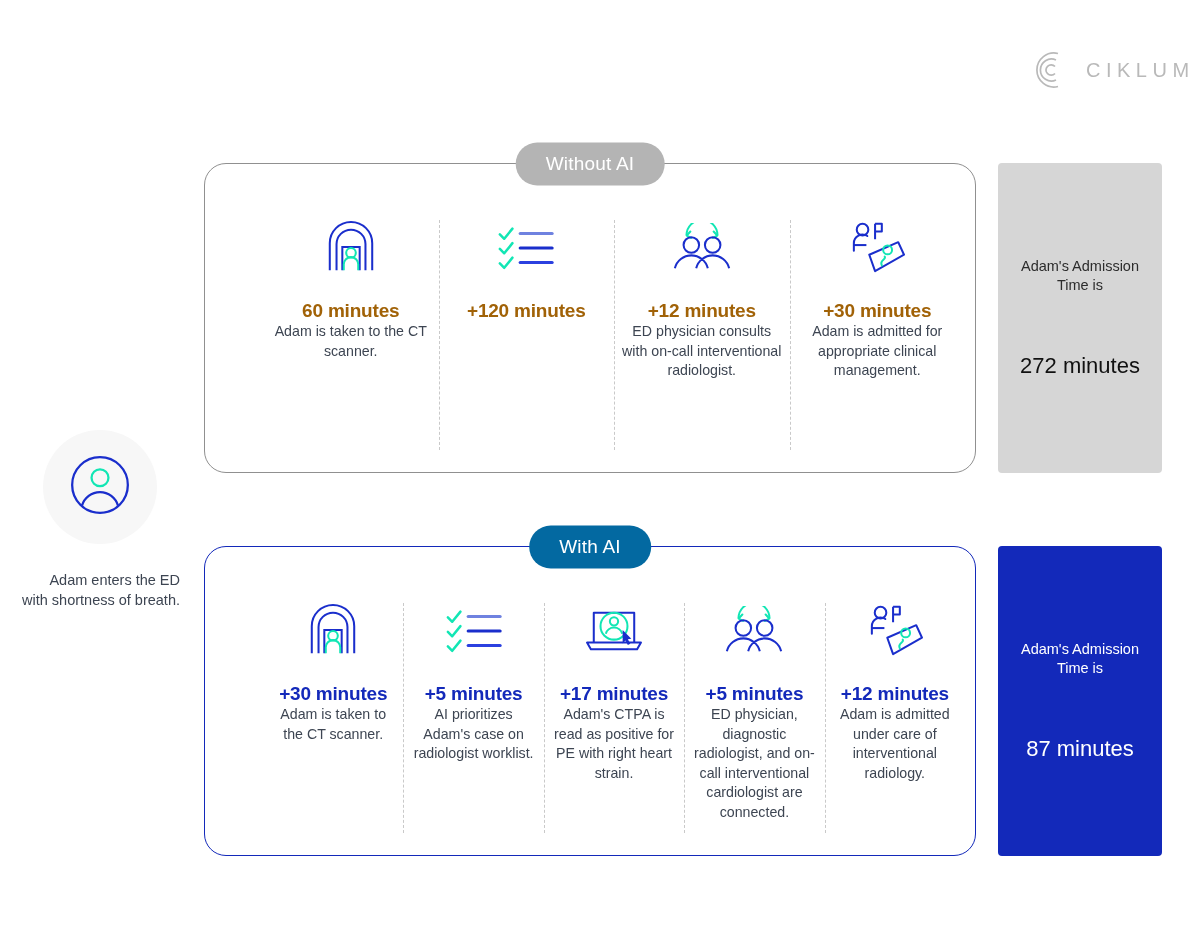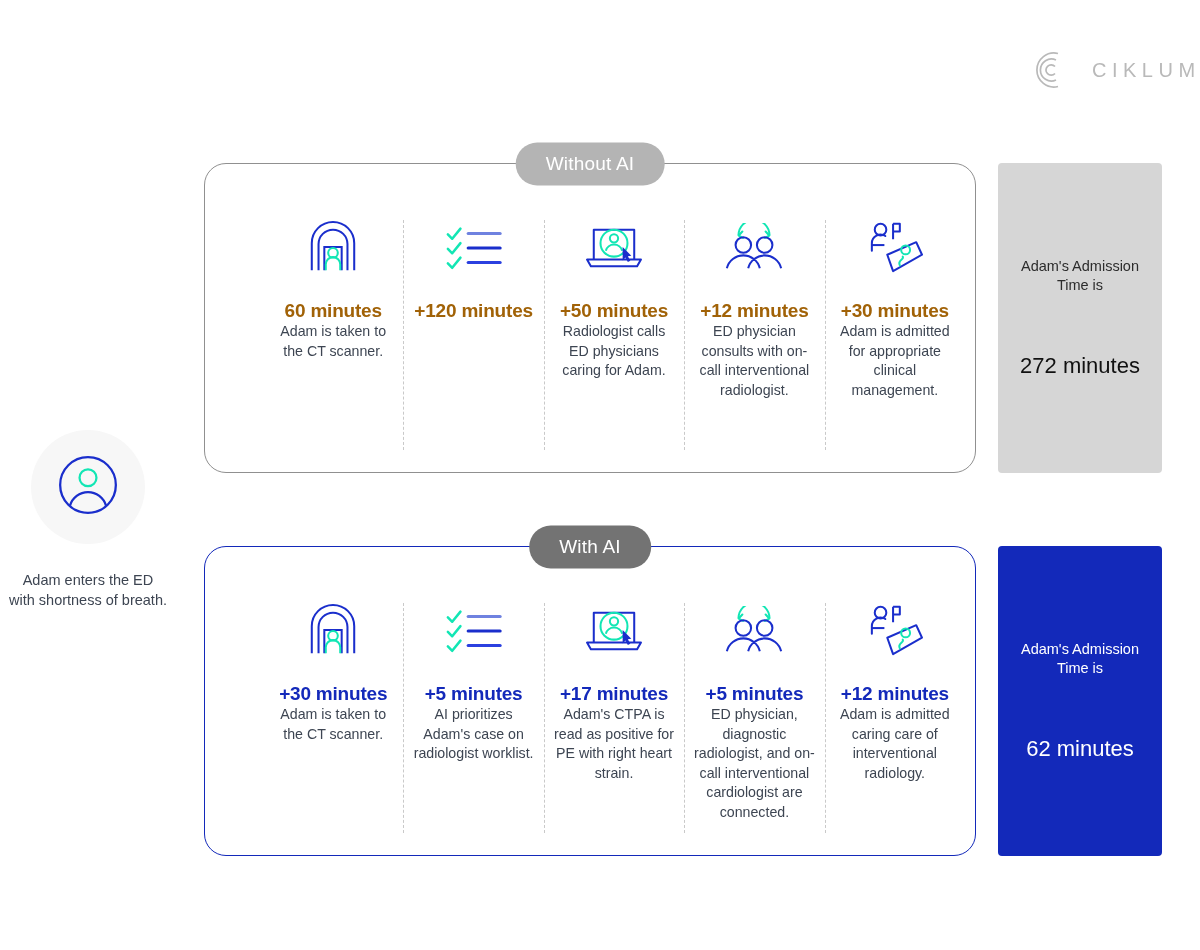--- a/index.html
+++ b/index.html
@@ -12,7 +12,7 @@
   .stage { position: relative; width: 1200px; height: 950px; }
 
   
-  .logo { position: absolute; left: 1028px; top: 48px; display: flex; align-items: center; gap: 20px; }
+  .logo { position: absolute; left: 1028px; top: 48px; display: flex; align-items: center; gap: 14px; }
   .logo-mark { width: 44px; height: 44px; }
   .logo-text { font-size: 20px; letter-spacing: 5.5px; color: #b9b9b9; font-weight: 400; }
 

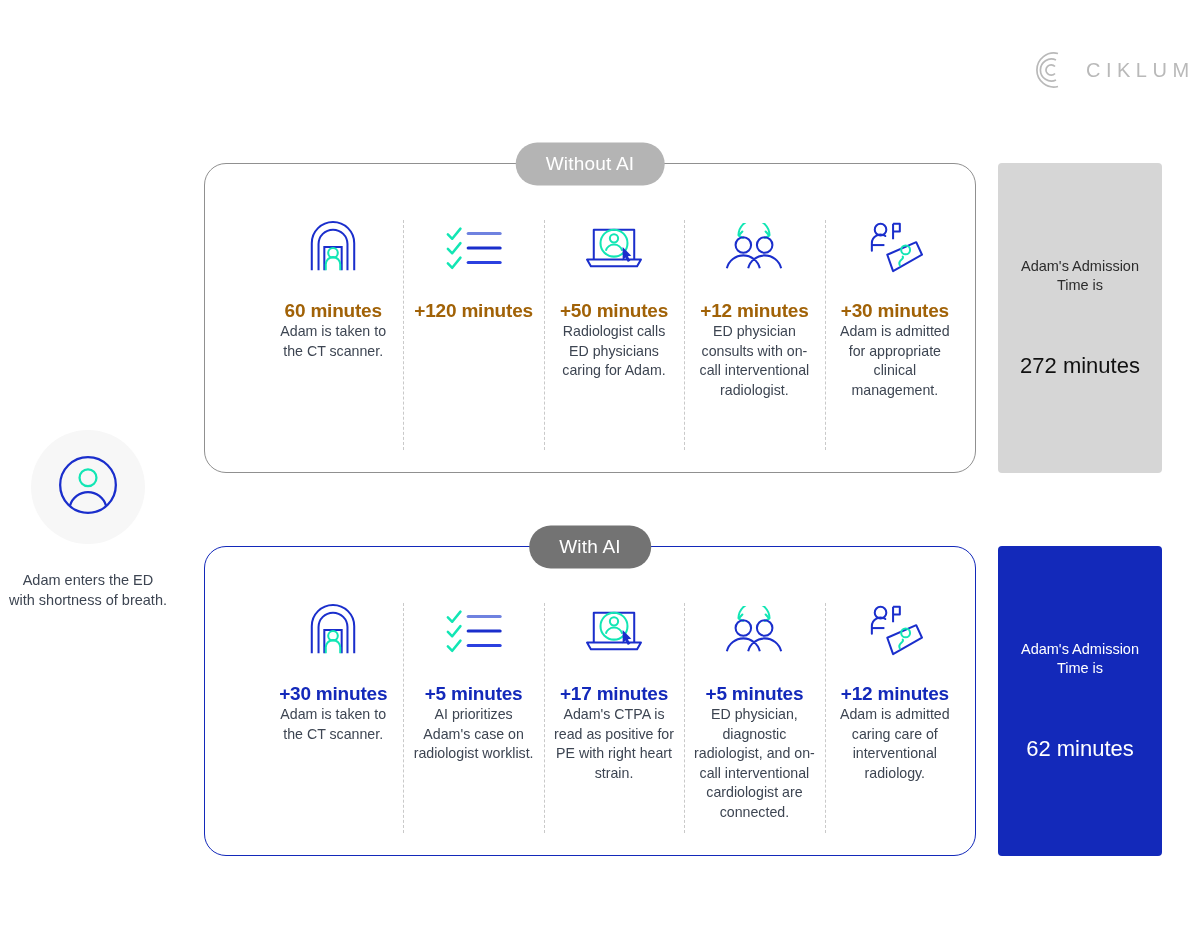--- a/index.html
+++ b/index.html
@@ -132,20 +132,6 @@
         <div class="step-time">+120 minutes</div>
       </div>
 
-      <div class="step">
-        <div class="step-icon">
-          <svg viewBox="0 0 64 54" width="62" height="52" fill="none">
-            <path d="M11 40V9h42v31" stroke="#1a2ecc" stroke-width="2.1" stroke-linejoin="round"></path>
-            <path d="M4 40h56l-4 7H8z" stroke="#1a2ecc" stroke-width="2.1" stroke-linejoin="round"></path>
-            <circle cx="32" cy="23" r="14" stroke="#12e6b4" stroke-width="2.1"></circle>
-            <circle cx="32" cy="18" r="4.3" stroke="#12e6b4" stroke-width="2.1"></circle>
-            <path d="M23.5 31a8.8 8.8 0 0 1 17 0" stroke="#12e6b4" stroke-width="2.1"></path>
-            <path d="M41 27l9 9-3.6.6 2.6 4.6-2.6 1.4-2.6-4.6L41 41z" fill="#1a2ecc"></path>
-          </svg>
-        </div>
-        <div class="step-time">+50 minutes</div>
-        <div class="step-desc">Radiologist calls ED physicians caring for Adam.</div>
-      </div>
 
       <div class="step">
         <div class="step-icon">

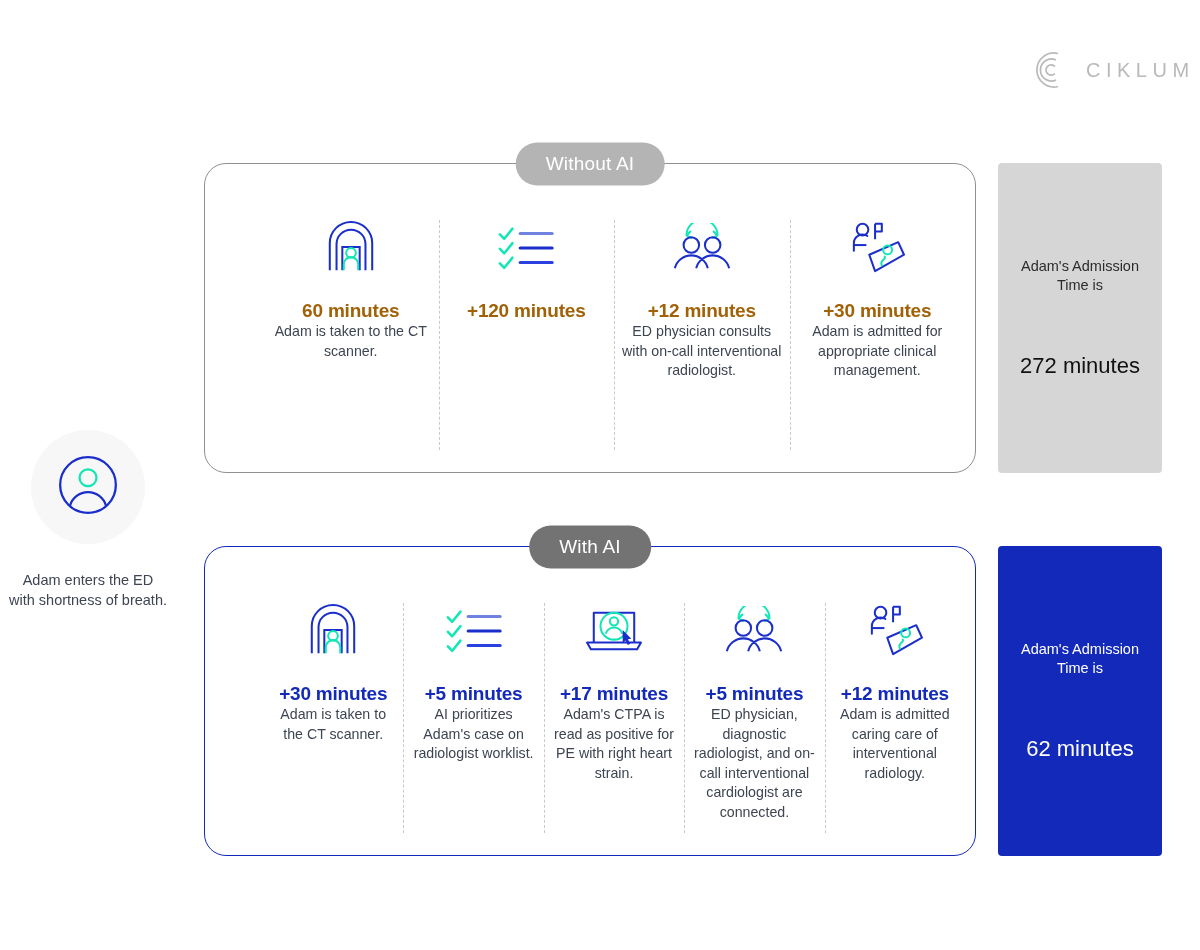--- a/index.html
+++ b/index.html
@@ -38,7 +38,7 @@
     font-size: 19px; color: #ffffff; white-space: nowrap; letter-spacing: .2px;
   }
   .badge-gray { background: #b4b4b4; }
-  .badge-blue { background: #737373; }
+  .badge-blue { background: #0369a1; }
 
   
   .steps { display: flex; width: 100%; height: 100%; padding: 52px 10px 0 10px; }

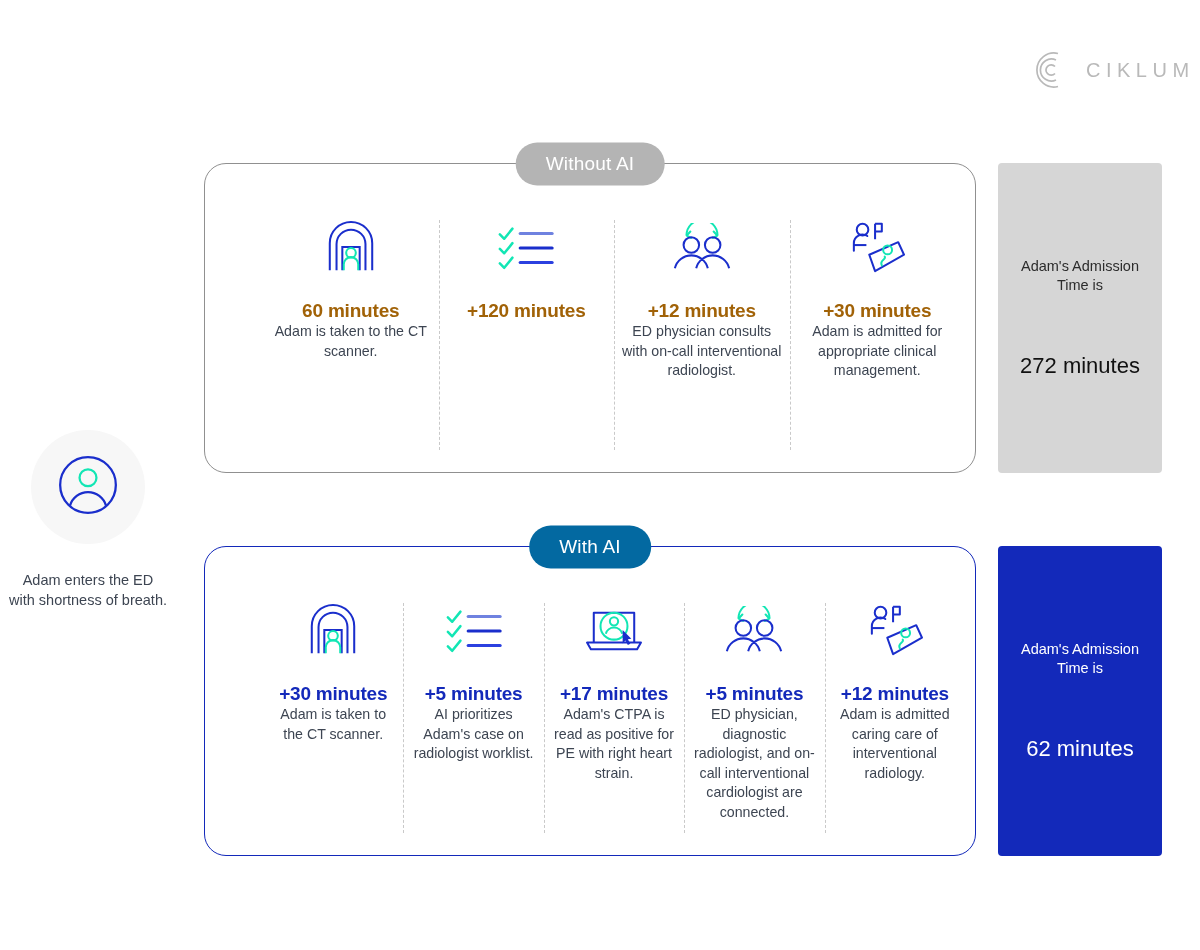--- a/index.html
+++ b/index.html
@@ -17,7 +17,7 @@
   .logo-text { font-size: 20px; letter-spacing: 5.5px; color: #b9b9b9; font-weight: 400; }
 
   
-  .patient { position: absolute; left: 8px; top: 430px; width: 160px; text-align: center; }
+  .patient { position: absolute; left: 20px; top: 430px; width: 160px; text-align: right; }
   .patient-disc {
     width: 114px; height: 114px; border-radius: 50%;
     background: #f7f7f7; margin: 0 auto;

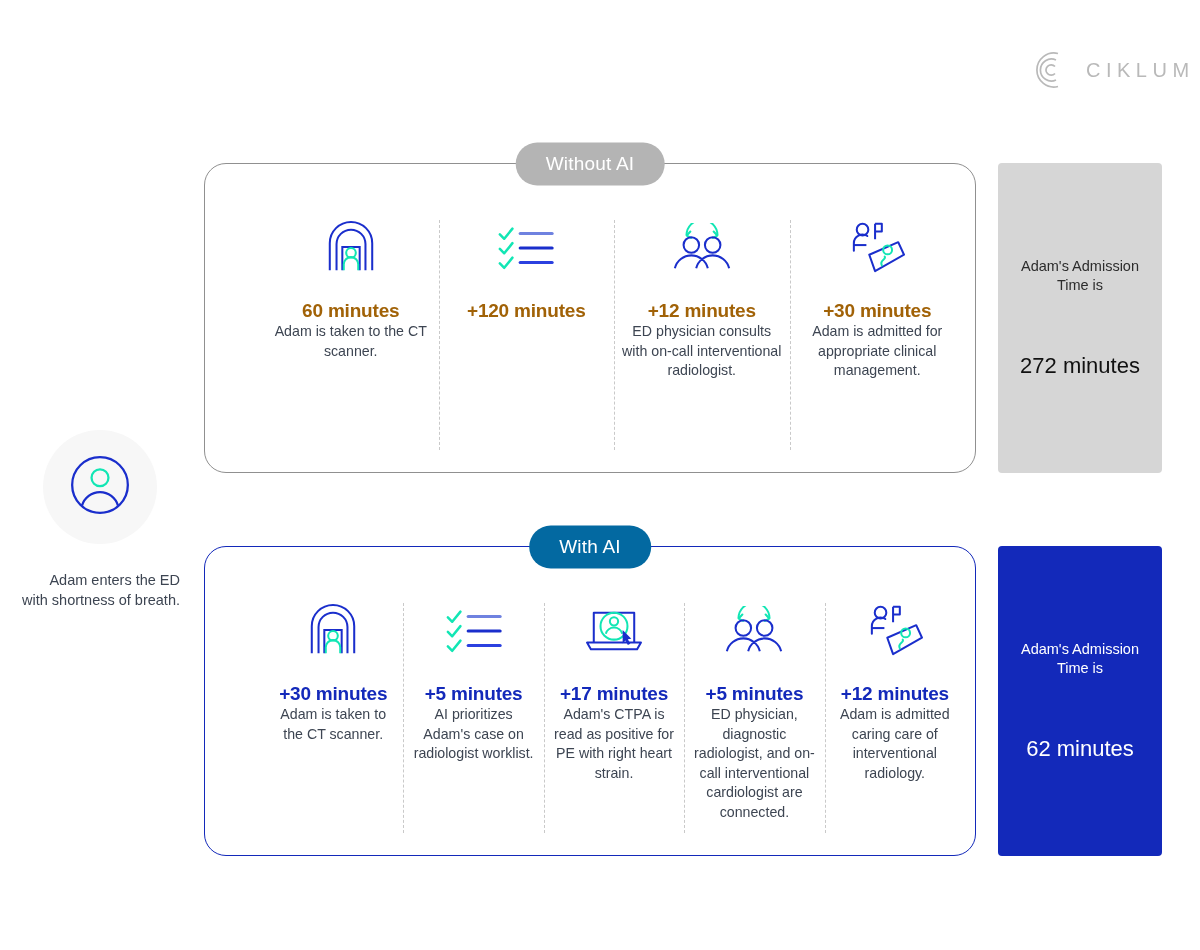--- a/index.html
+++ b/index.html
@@ -246,7 +246,7 @@
           </svg>
         </div>
         <div class="step-time">+12 minutes</div>
-        <div class="step-desc">Adam is admitted caring care of interventional radiology.</div>
+        <div class="step-desc">Adam is admitted under care of interventional radiology.</div>
       </div>
 
     </div>

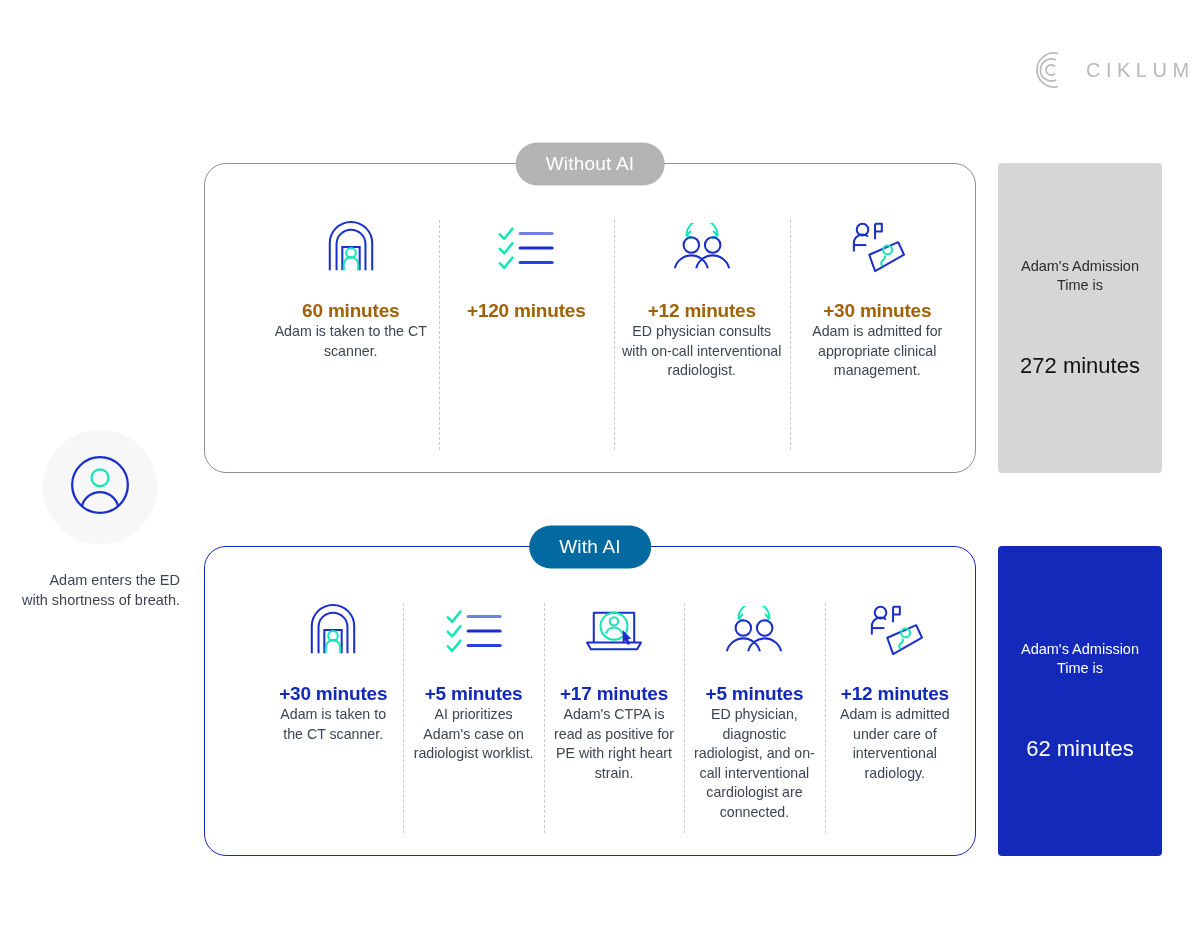--- a/index.html
+++ b/index.html
@@ -254,7 +254,7 @@
 
   <div class="summary summary-blue">
     <div class="summary-label">Adam's Admission Time is</div>
-    <div class="summary-value">62 minutes</div>
+    <div class="summary-value">87 minutes</div>
   </div>
 
 </div>

